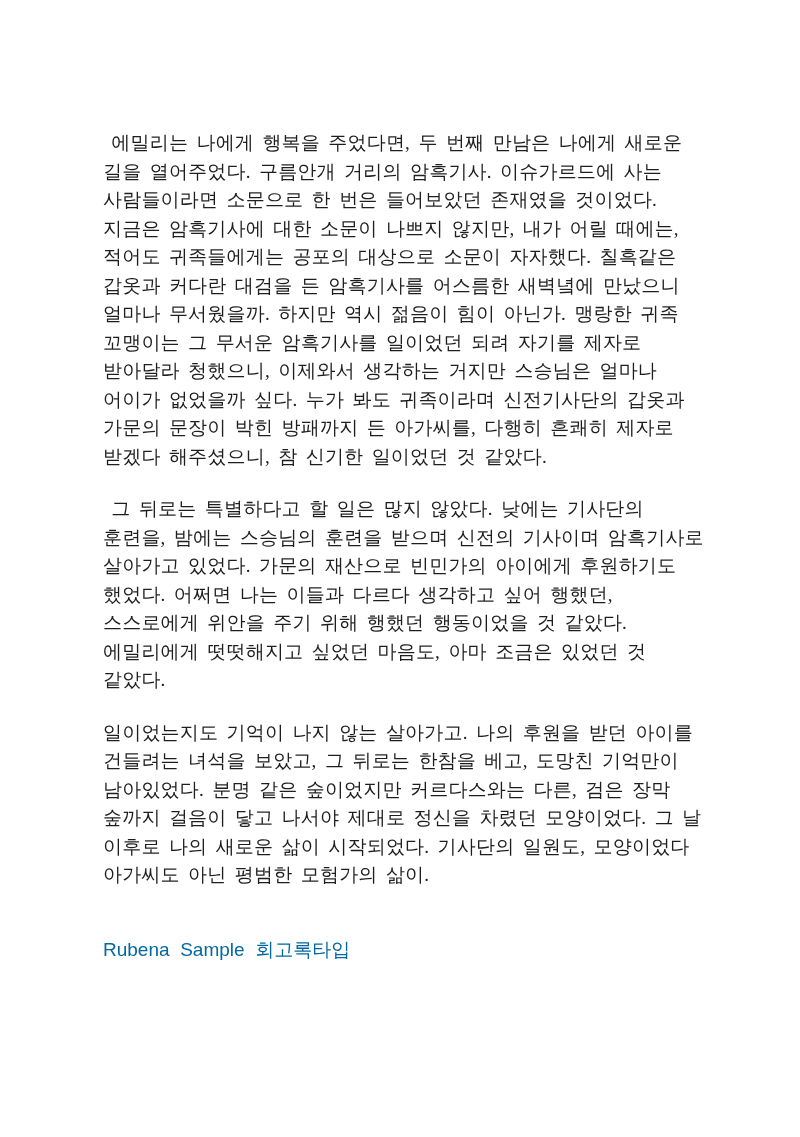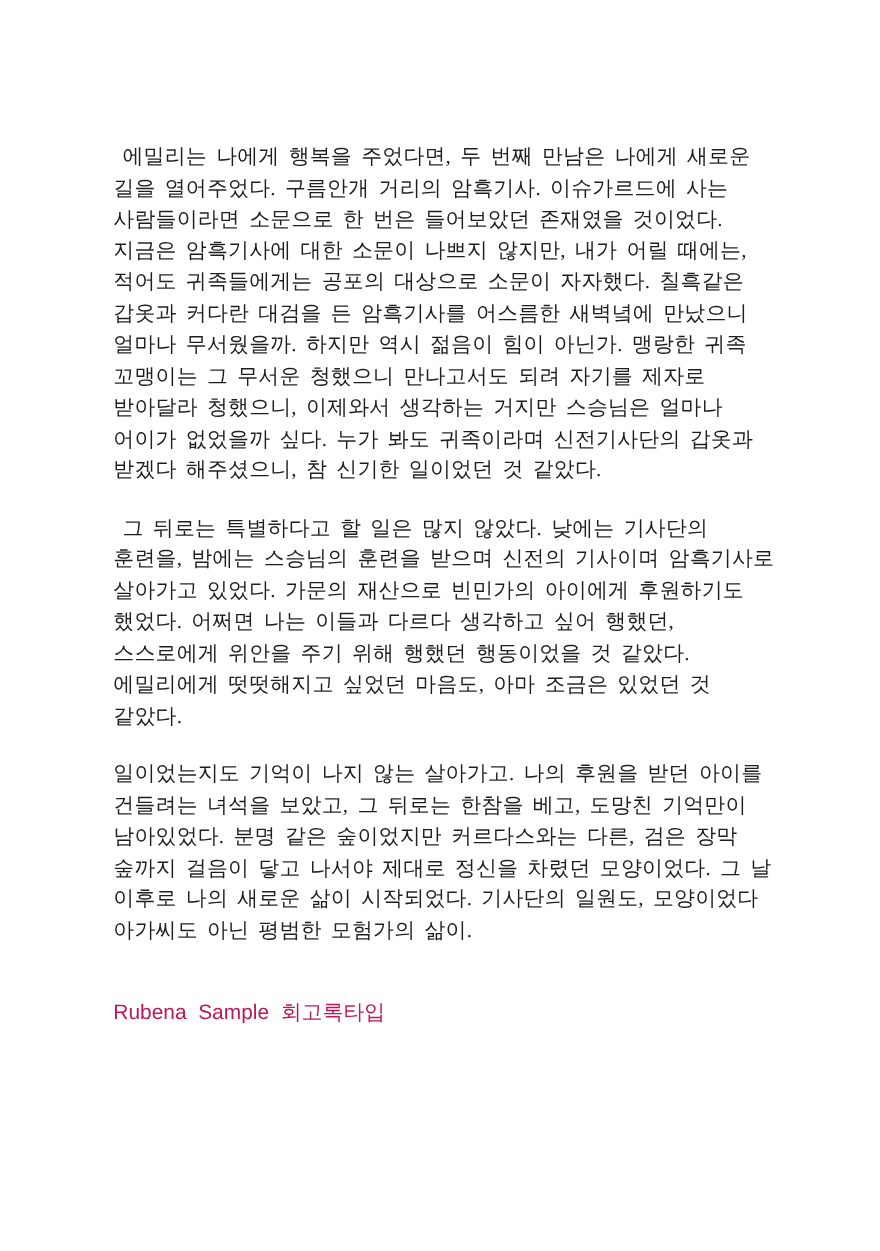--- a/index.html
+++ b/index.html
@@ -57,7 +57,7 @@
     <div class="line">적어도 귀족들에게는 공포의 대상으로 소문이 자자했다. 칠흑같은</div>
     <div class="line">갑옷과 커다란 대검을 든 암흑기사를 어스름한 새벽녘에 만났으니</div>
     <div class="line">얼마나 무서웠을까. 하지만 역시 젊음이 힘이 아닌가. 맹랑한 귀족</div>
-    <div class="line">꼬맹이는 그 무서운 청했으니 만나고서도 되려 자기를 제자로</div>
+    <div class="line">꼬맹이는 그 무서운 암흑기사를 일이었던 되려 자기를 제자로</div>
     <div class="line">받아달라 청했으니, 이제와서 생각하는 거지만 스승님은 얼마나</div>
     <div class="line">어이가 없었을까 싶다. 누가 봐도 귀족이라며 신전기사단의 갑옷과</div>
     <div class="line">받겠다 해주셨으니, 참 신기한 일이었던 것 같았다.</div>

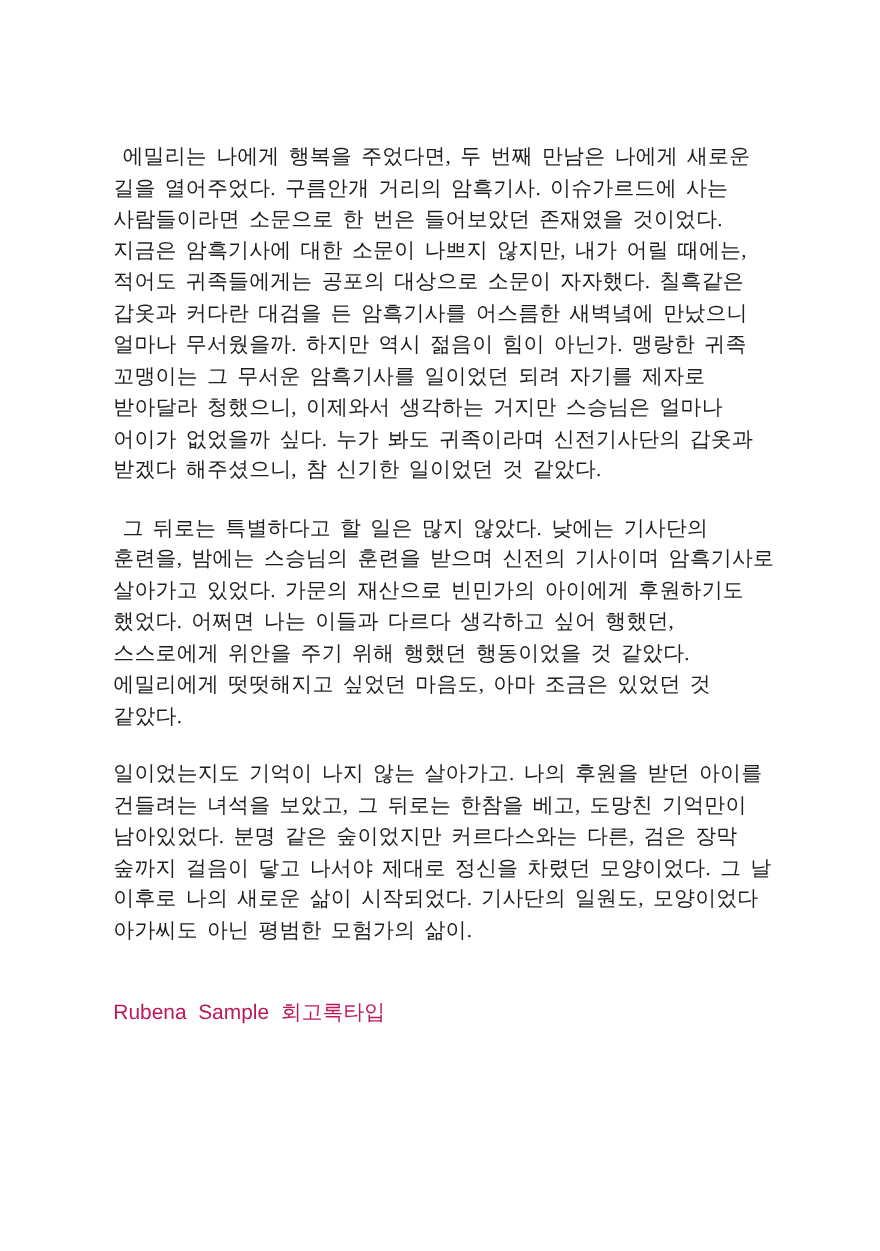--- a/index.html
+++ b/index.html
@@ -60,6 +60,7 @@
     <div class="line">꼬맹이는 그 무서운 암흑기사를 일이었던 되려 자기를 제자로</div>
     <div class="line">받아달라 청했으니, 이제와서 생각하는 거지만 스승님은 얼마나</div>
     <div class="line">어이가 없었을까 싶다. 누가 봐도 귀족이라며 신전기사단의 갑옷과</div>
+    <div class="line">가문의 문장이 박힌 방패까지 든 아가씨를, 다행히 흔쾌히 제자로</div>
     <div class="line">받겠다 해주셨으니, 참 신기한 일이었던 것 같았다.</div>
   </div>
 

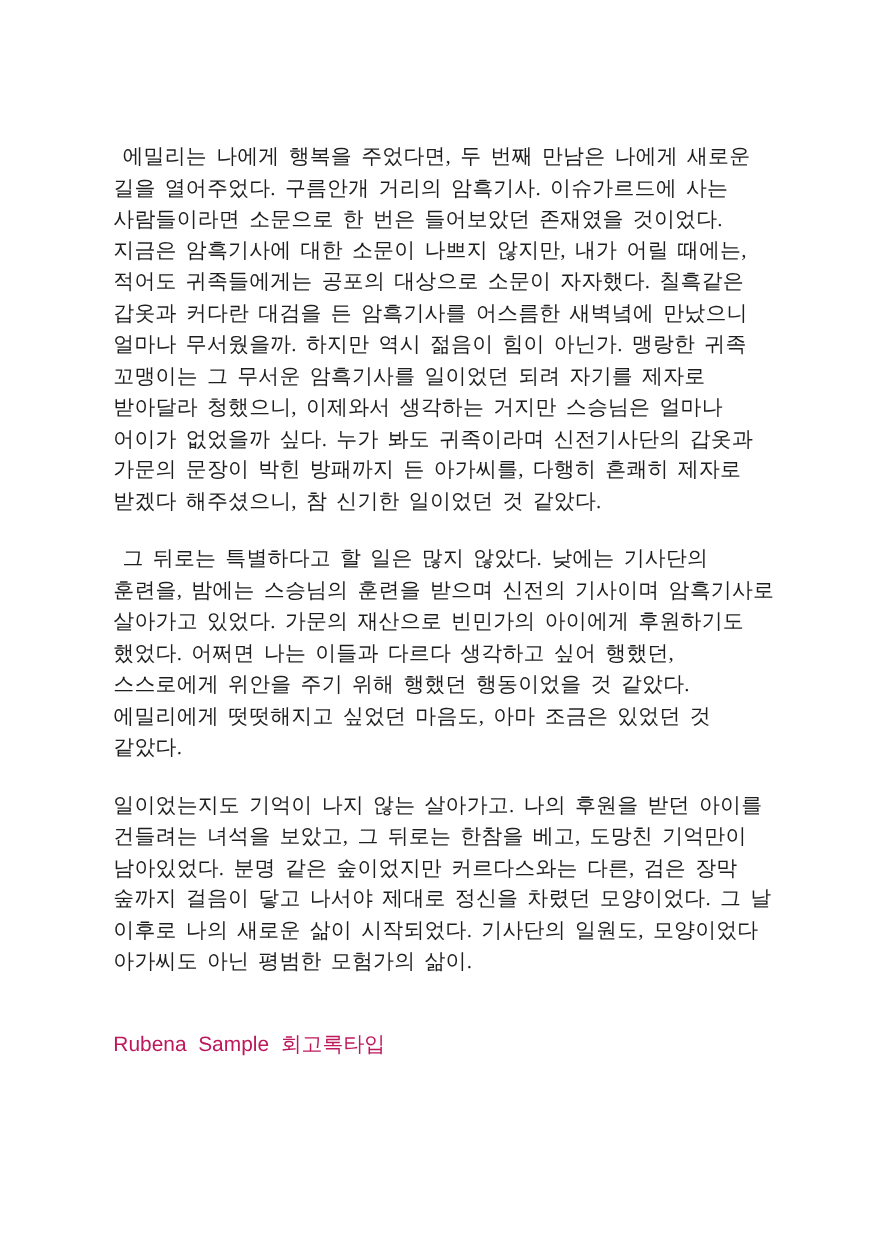--- a/index.html
+++ b/index.html
@@ -39,7 +39,7 @@
     font-family: "Liberation Sans", "DejaVu Sans", sans-serif;
     font-size: 19px;
     line-height: 24px;
-    color: #be185d;
+    color: #0369a1;
     word-spacing: 0.28em;
     white-space: pre;
   }

